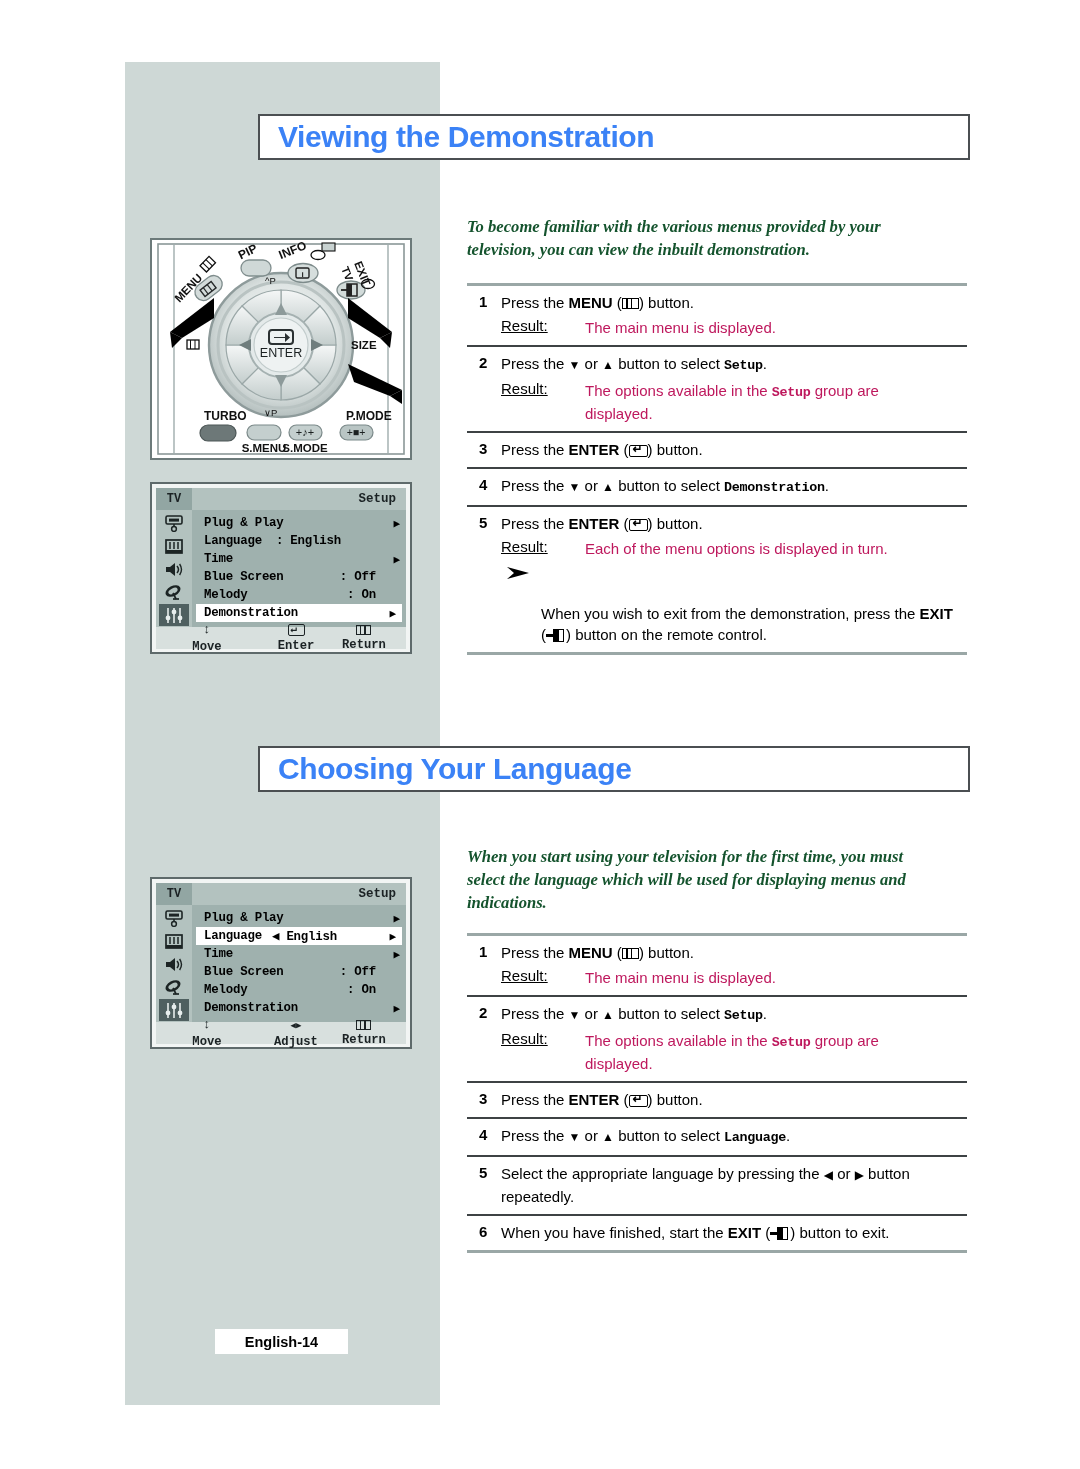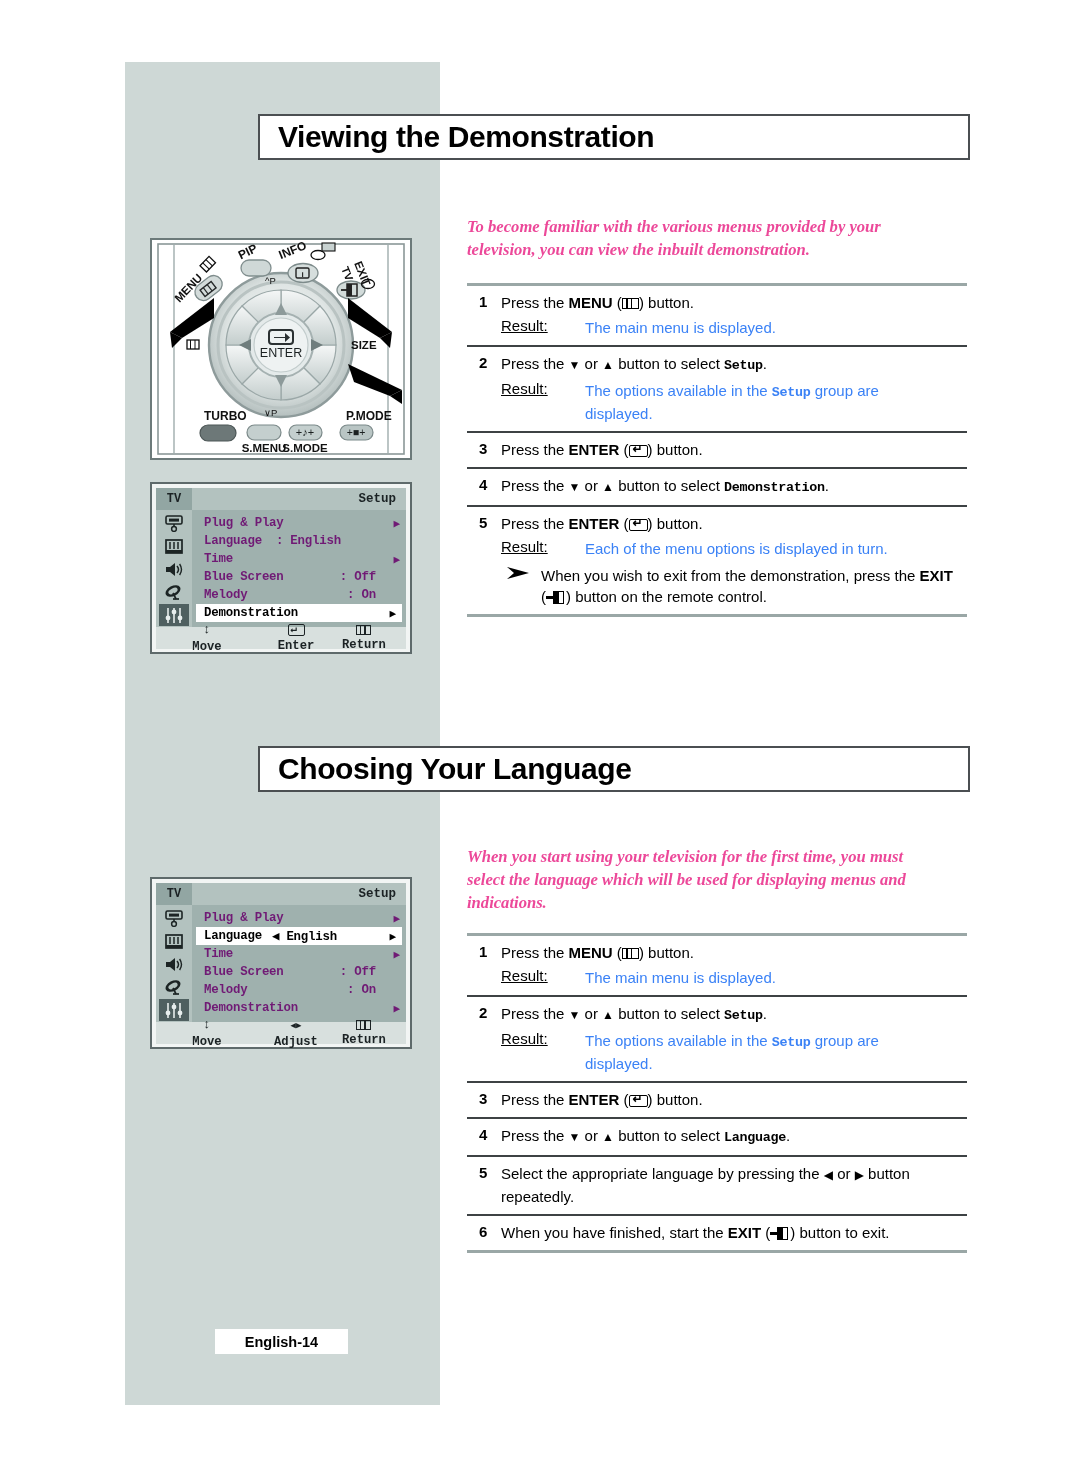--- a/index.html
+++ b/index.html
@@ -47,7 +47,7 @@
     font-weight: bold;
     font-size: 30px;
     letter-spacing: -0.4px;
-    color: #000000;
+    color: #3b82f6;
   }
   #title-demo  { left: 258px; top: 114px; width: 712px; height: 46px; }
   #title-lang  { left: 258px; top: 746px; width: 712px; height: 46px; }

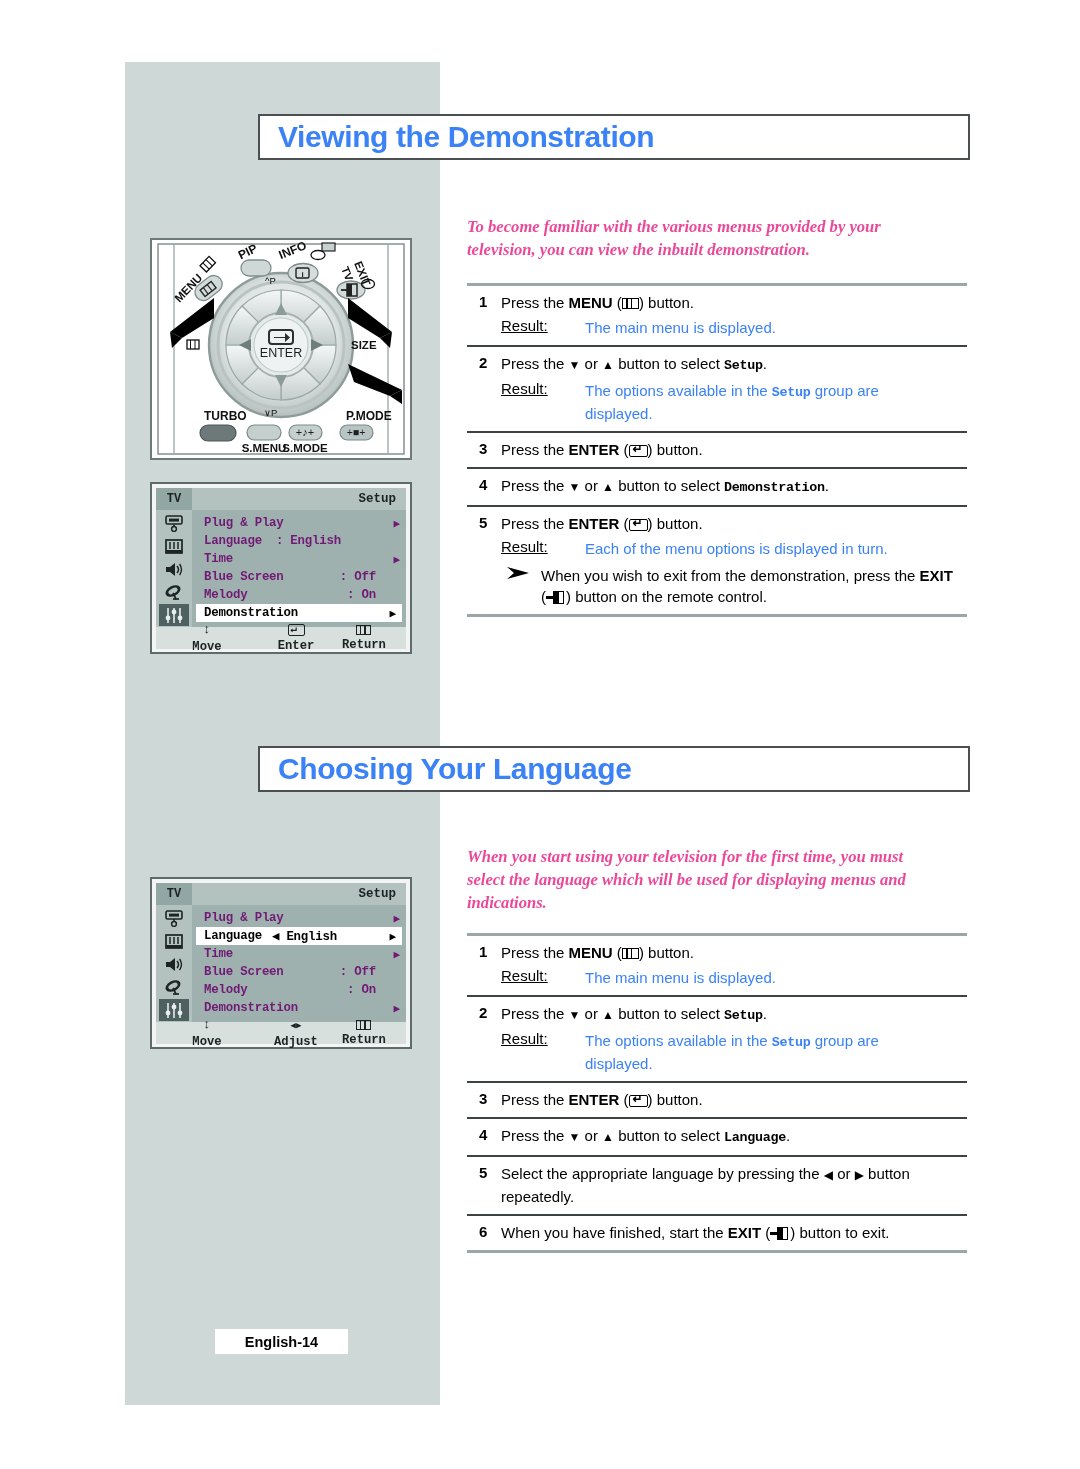--- a/index.html
+++ b/index.html
@@ -60,7 +60,7 @@
     font-weight: bold;
     font-size: 16.6px;
     line-height: 23px;
-    color: #ec4899;
+    color: #14532d;
     width: 470px;
   }
   #intro-demo { left: 467px; top: 215px; }

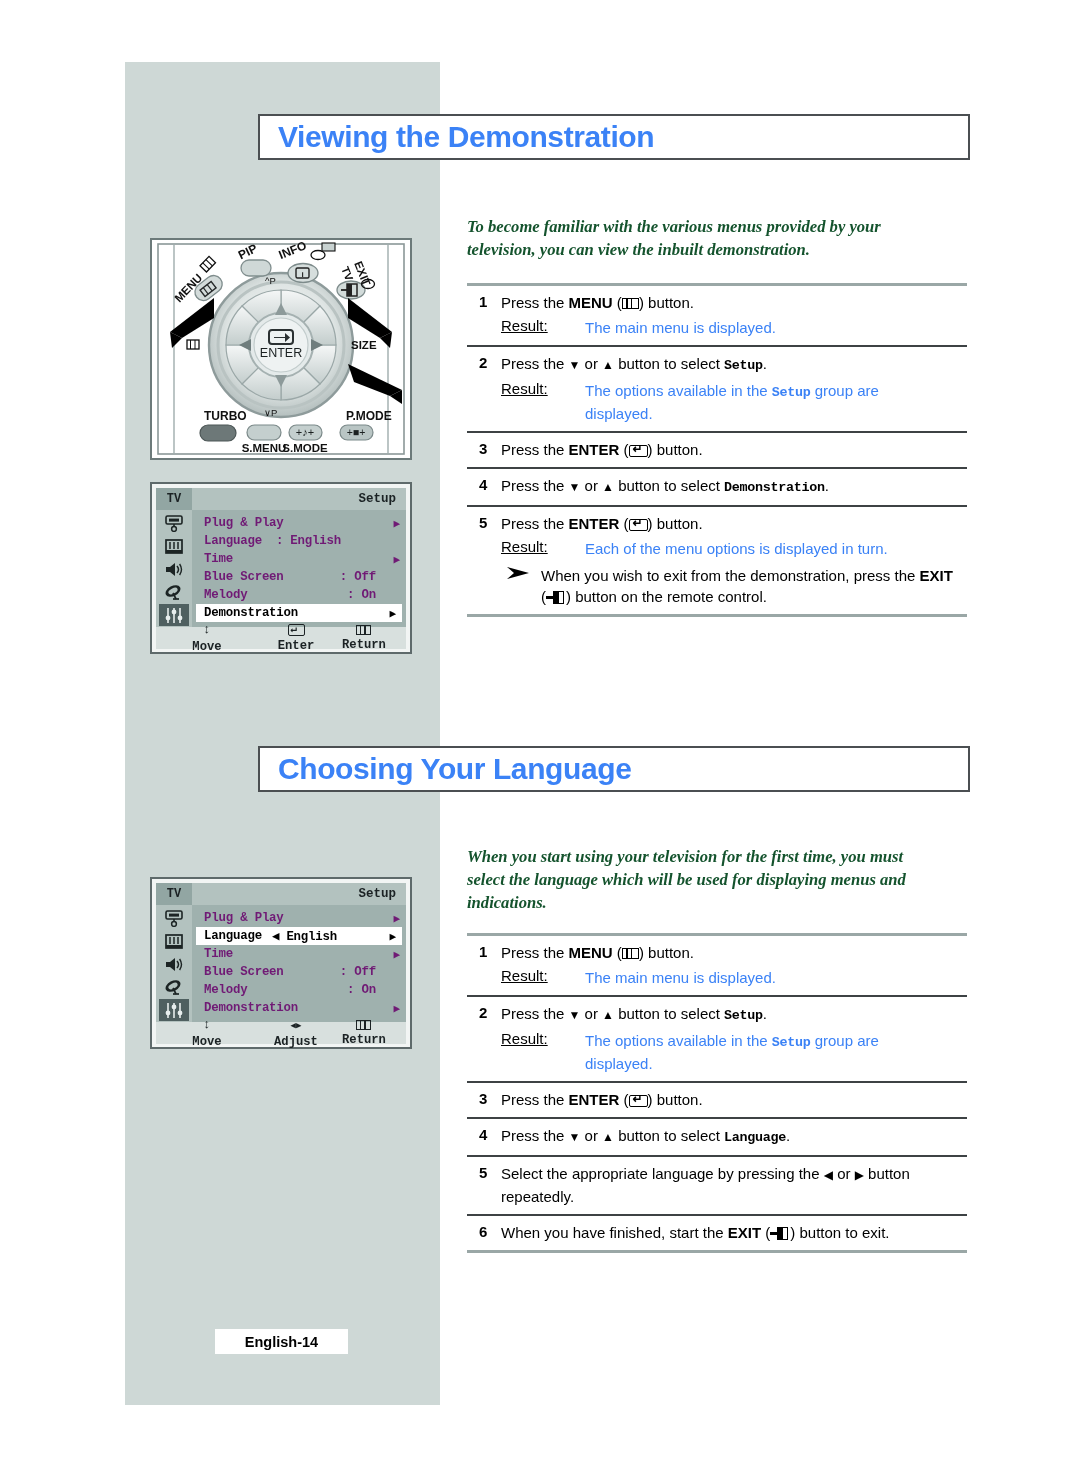--- a/index.html
+++ b/index.html
@@ -124,7 +124,7 @@
     font-family: "Liberation Sans", sans-serif;
     font-size: 15px;
     line-height: 21px;
-    color: #3b82f6;
+    color: #be185d;
     max-width: 330px;
   }
   .note-row {

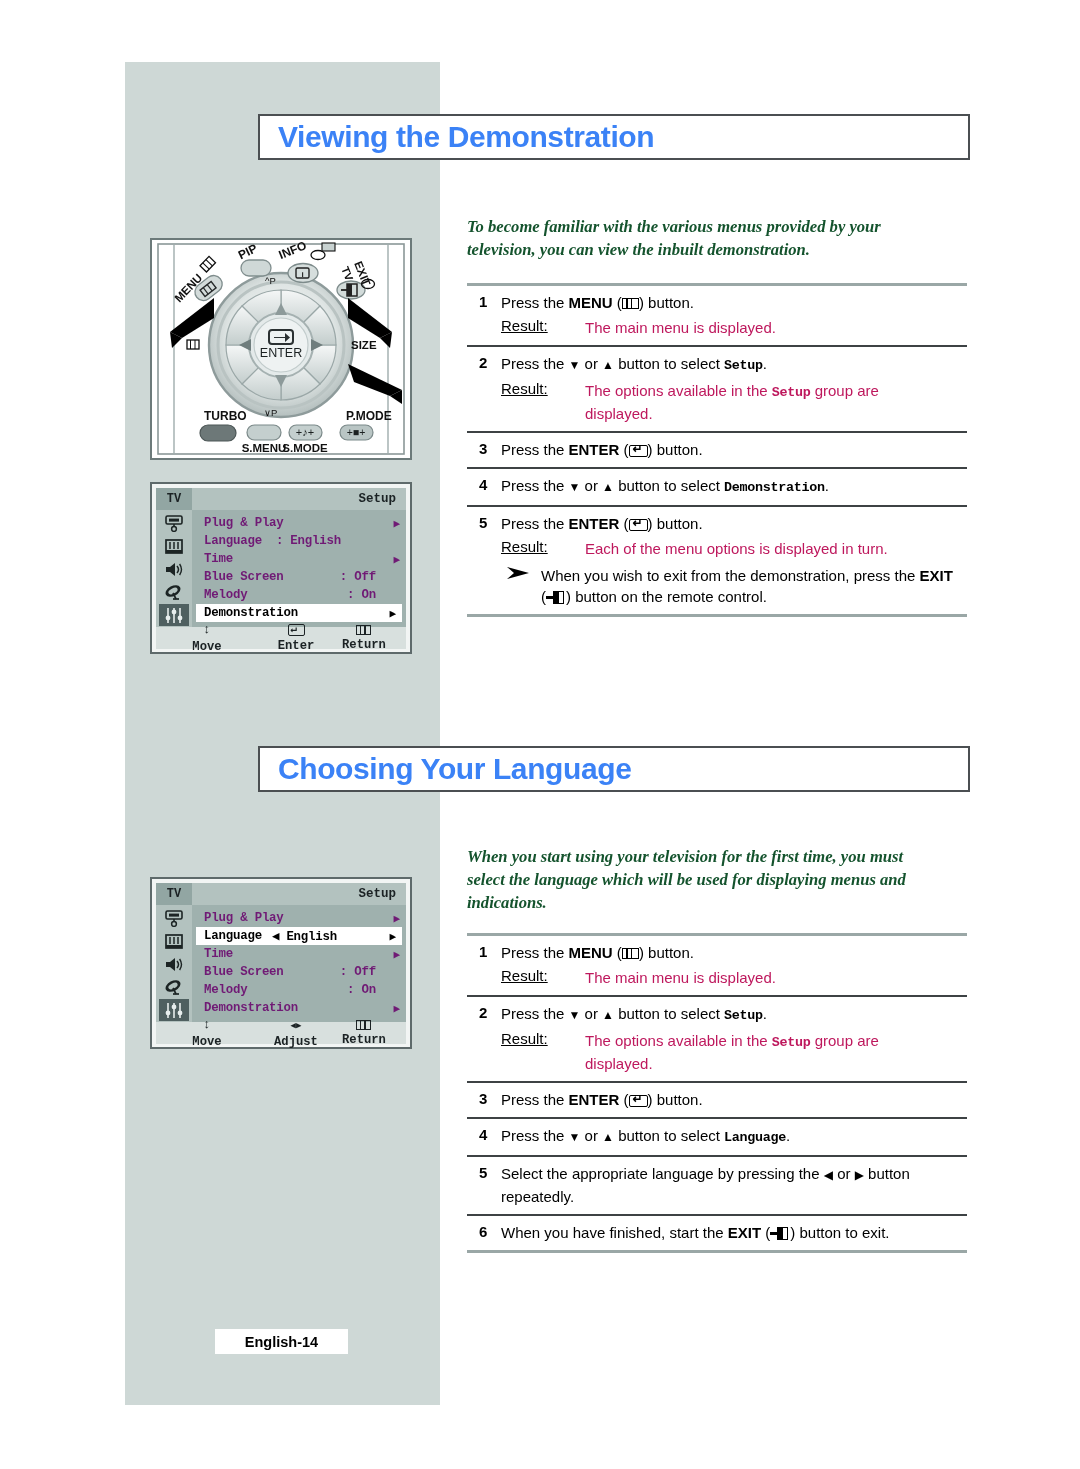--- a/index.html
+++ b/index.html
@@ -296,7 +296,7 @@
     align-items: center;
     font-size: 12.4px;
     font-weight: bold;
-    color: #701a75;
+    color: #000000;
     padding-left: 12px;
     padding-right: 6px;
     letter-spacing: -0.2px;

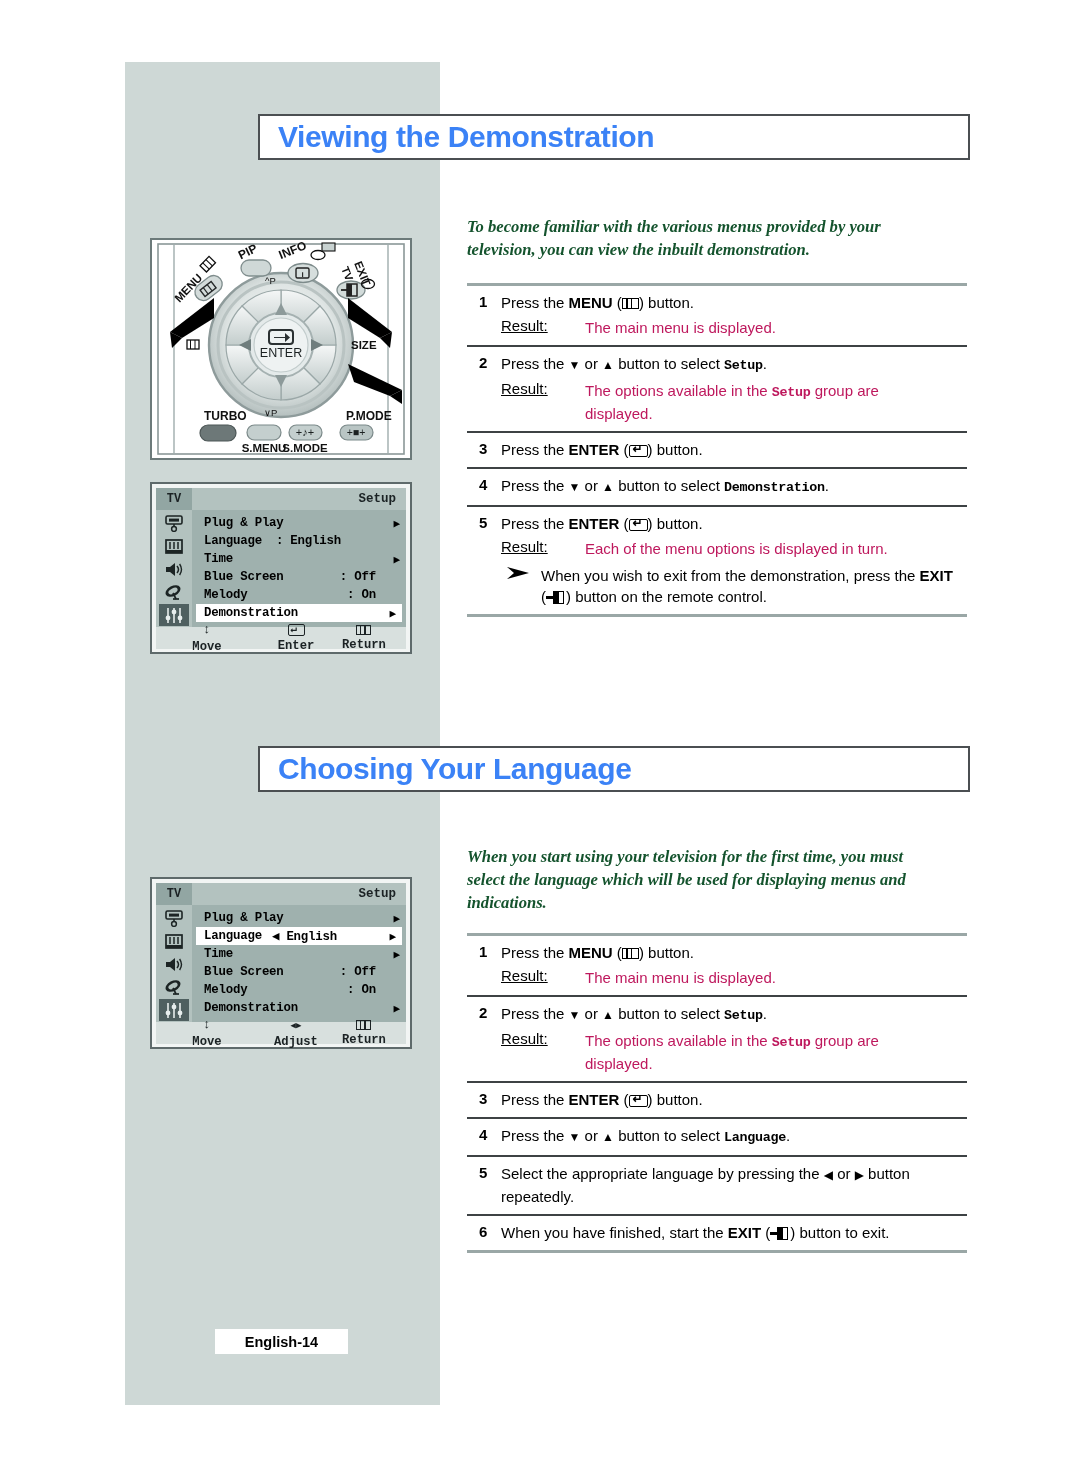--- a/index.html
+++ b/index.html
@@ -148,6 +148,7 @@
     line-height: 21px;
     color: #000;
     max-width: 420px;
+    margin-top: 38px;
   }
   .mono {
     font-family: "Liberation Mono", monospace;

